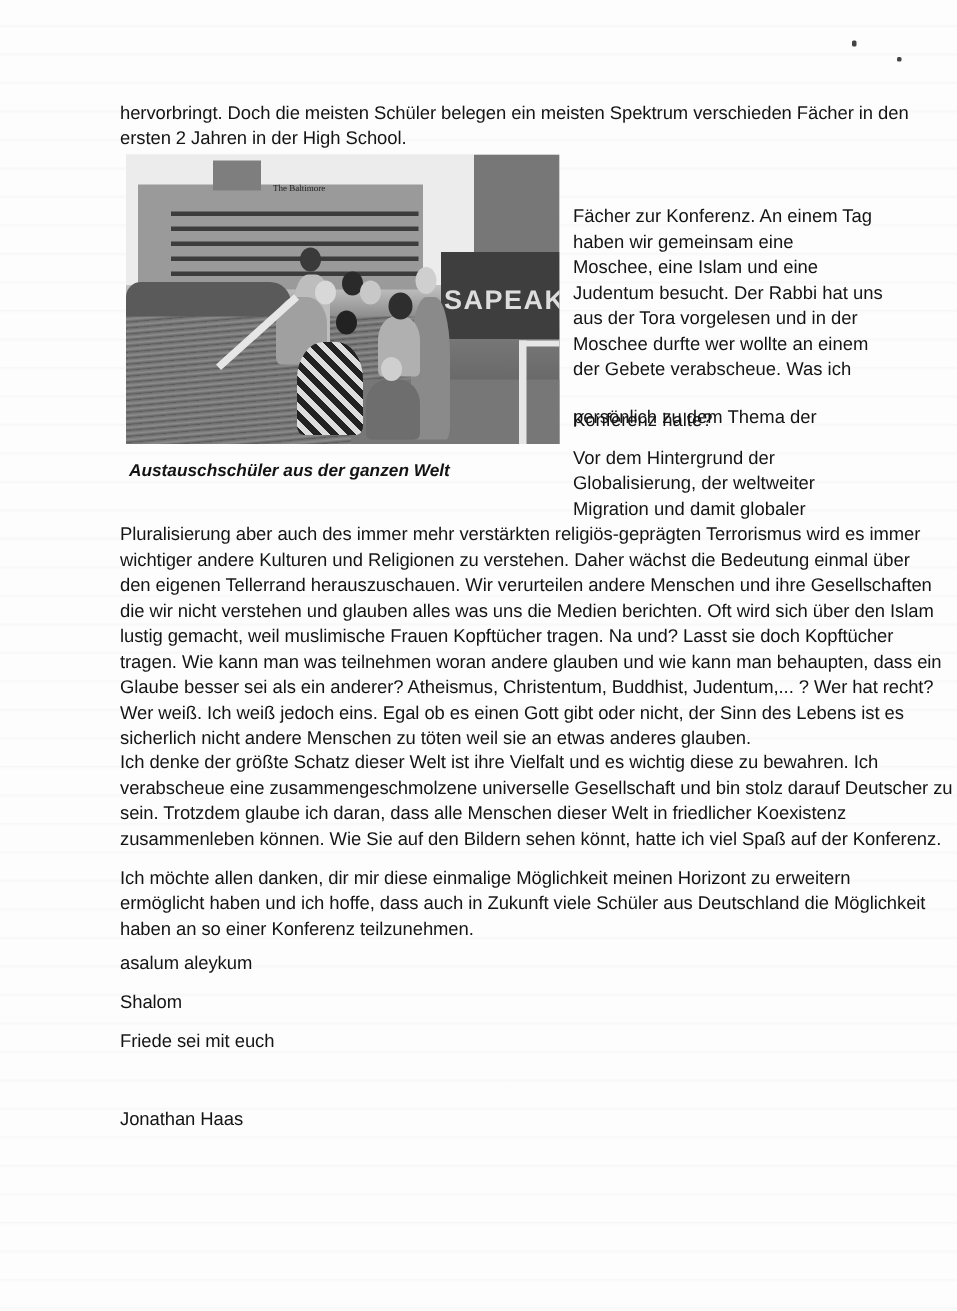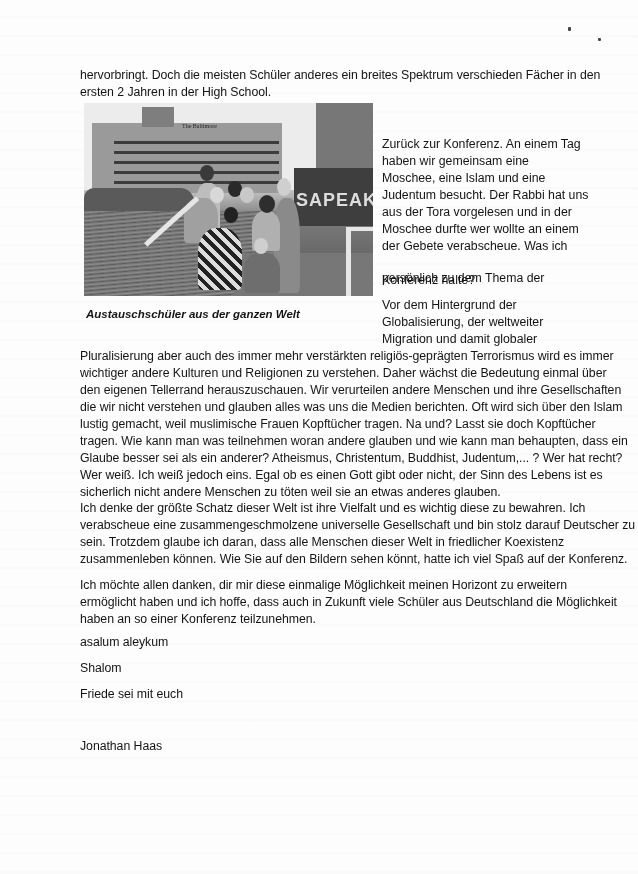--- a/index.html
+++ b/index.html
@@ -38,7 +38,7 @@
 <div class="speck" style="left:598px;top:38px;width:3px;height:3px;"></div>
 
 <div>
-  <div class="line" style="top:67px">hervorbringt. Doch die meisten Schüler anderes ein breites Spektrum verschieden Fächer in den</div>
+  <div class="line" style="top:67px">hervorbringt. Doch die meisten Schüler belegen ein meisten Spektrum verschieden Fächer in den</div>
   <div class="line" style="top:84px">ersten 2 Jahren in der High School.</div>
 
   <div class="photo" title="Group photo of exchange students on a pier in front of buildings and a ship">

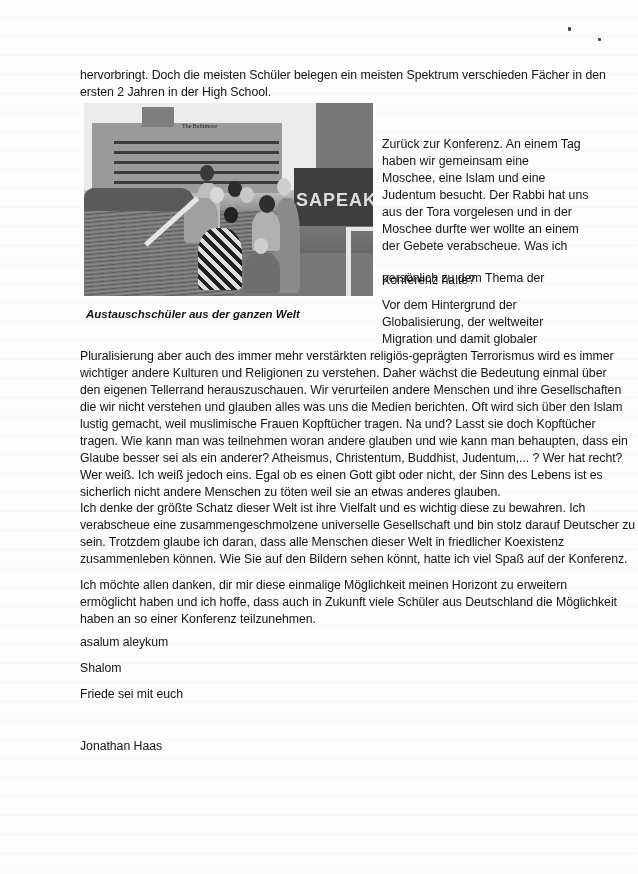--- a/index.html
+++ b/index.html
@@ -78,7 +78,7 @@
 
   <div class="caption">Austauschschüler aus der ganzen Welt</div>
 
-  <div class="rline" style="top:136px">Zurück zur Konferenz. An einem Tag</div>
+  <div class="rline" style="top:136px">Fächer zur Konferenz. An einem Tag</div>
   <div class="rline" style="top:153px">haben wir gemeinsam eine</div>
   <div class="rline" style="top:170px">Moschee, eine Islam und eine</div>
   <div class="rline" style="top:187px">Judentum besucht. Der Rabbi hat uns</div>

